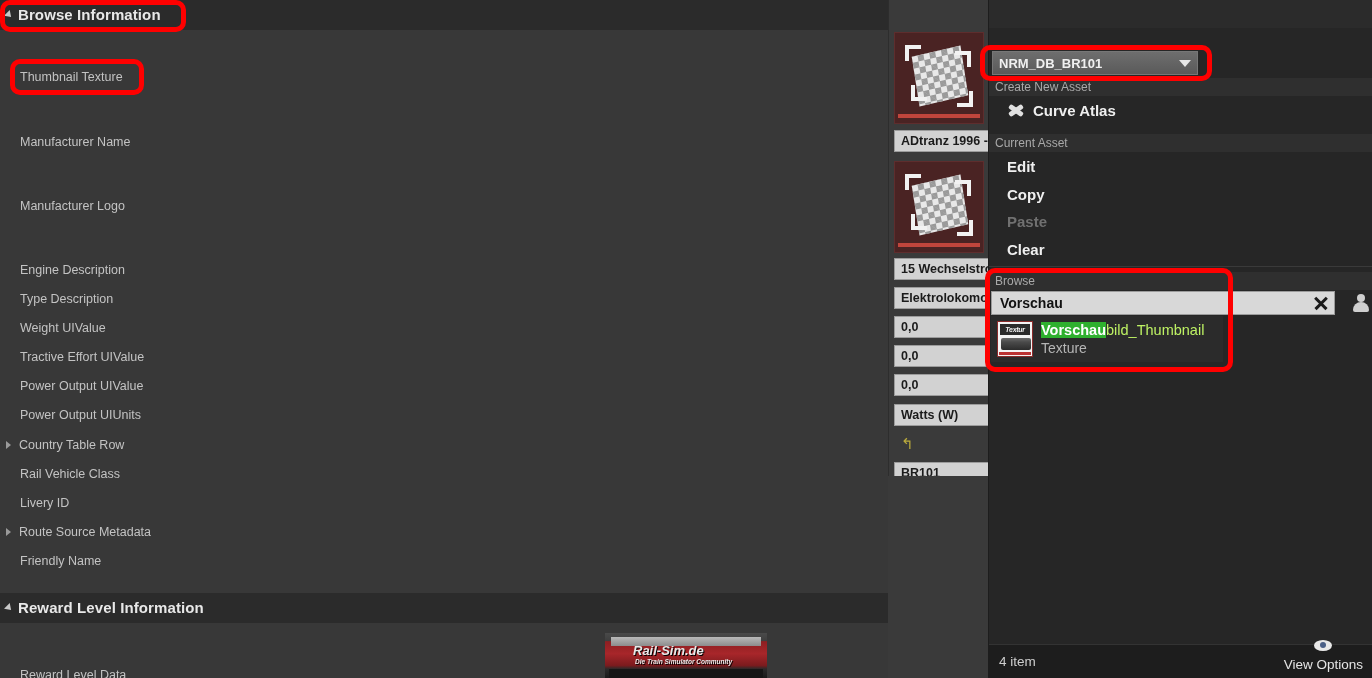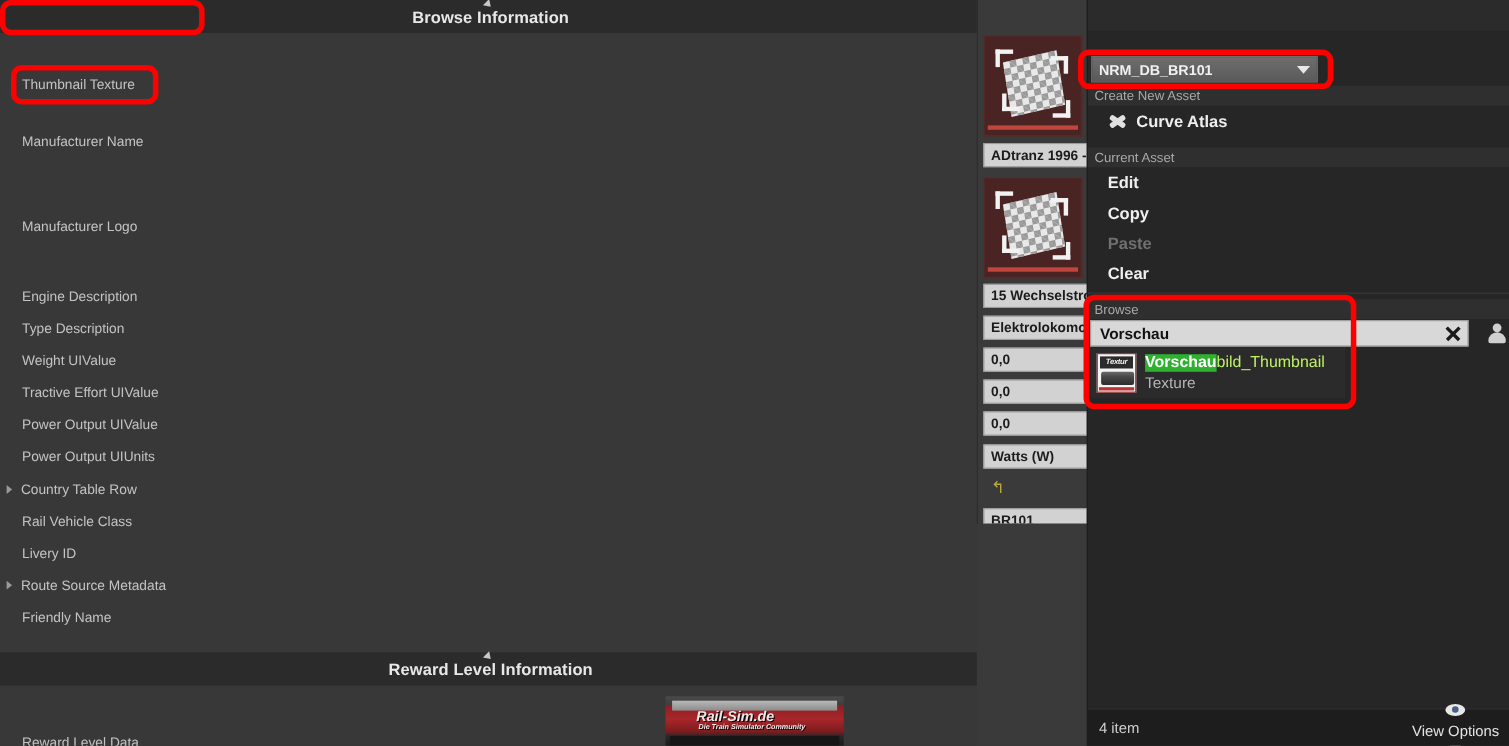--- a/index.html
+++ b/index.html
@@ -23,7 +23,6 @@
     display: flex; align-items: center;
     padding-left: 4px;
     border-bottom: 1px solid #2b2b2b;
-    flex-direction: column;
   }
   .cat-header .tri {
     width: 0; height: 0;

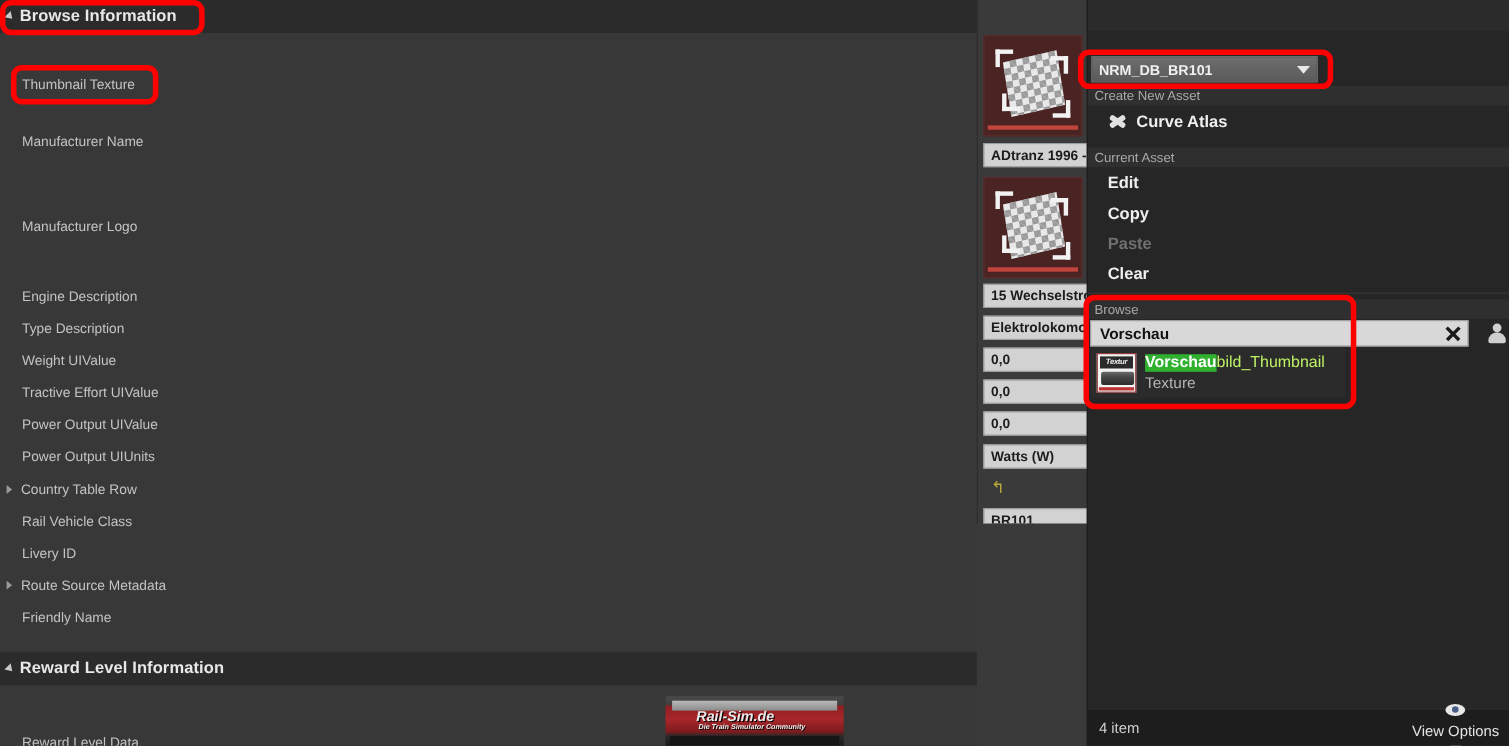--- a/index.html
+++ b/index.html
@@ -335,7 +335,7 @@
     <div class="prop-row" style="top:62px">
       <span class="prop-label">Thumbnail Texture</span>
     </div>
-    <div class="prop-row" style="top:114px">
+    <div class="prop-row" style="top:127px">
       <span class="prop-label">Manufacturer Name</span>
     </div>
     <div class="prop-row" style="top:191px">

